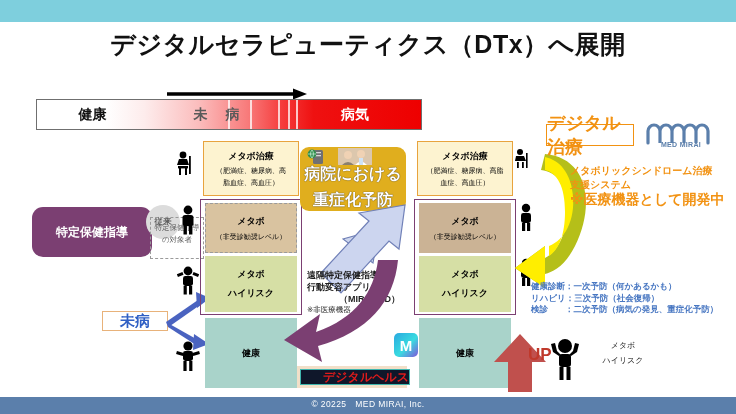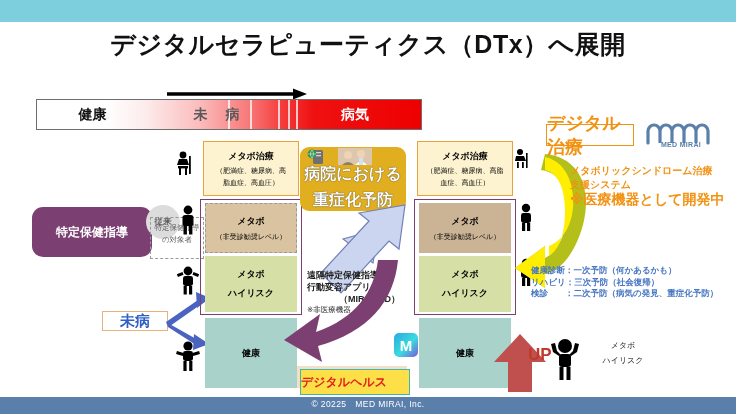--- a/index.html
+++ b/index.html
@@ -109,7 +109,7 @@
   .rp2{font-size:11.5px;font-weight:bold;color:#e0461c;line-height:16px;}
   .rp3{font-size:14px;font-weight:bold;color:#f29212;line-height:14px;}
 
-  #prev-text{left:531px;top:265px;width:205px;}
+  #prev-text{left:531px;top:281px;width:205px;}
   .pv{font-size:8.5px;font-weight:bold;color:#4877c2;line-height:11.5px;
     white-space:nowrap;}
 

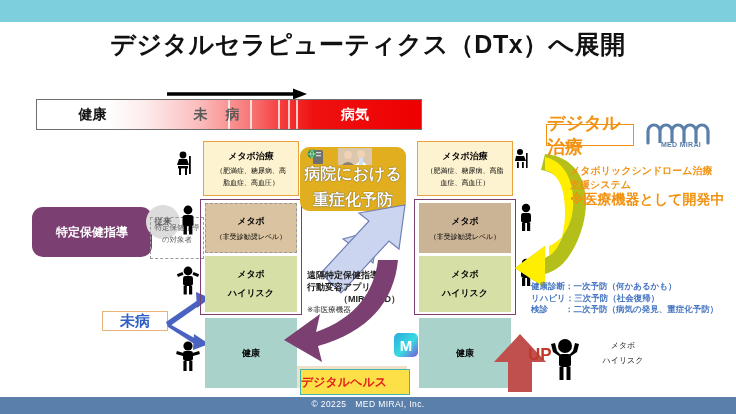--- a/index.html
+++ b/index.html
@@ -64,9 +64,9 @@
     background:linear-gradient(135deg,#2aa8e0 0%,#39dbe0 55%,#7f56d9 100%);
     display:flex;align-items:center;justify-content:center;
     font-size:15px;font-weight:bold;color:#ffffff;}
-  #dh-box{left:300px;top:369px;width:110px;height:26px;
-    border:1.6px solid #3fb6ae;background:#fde047;
-    display:flex;align-items:center;justify-content:flex-start;}
+  #dh-box{left:300px;top:369px;width:110px;height:16px;
+    border:1.6px solid #3fb6ae;background:#0f172a;
+    display:flex;align-items:center;justify-content:flex-end;}
   #dh-shadow{left:297px;top:366px;width:110px;height:22px;
     background:#f2dfc8;}
   #dh-label{font-size:12px;font-weight:bold;color:#e01b1b;}

